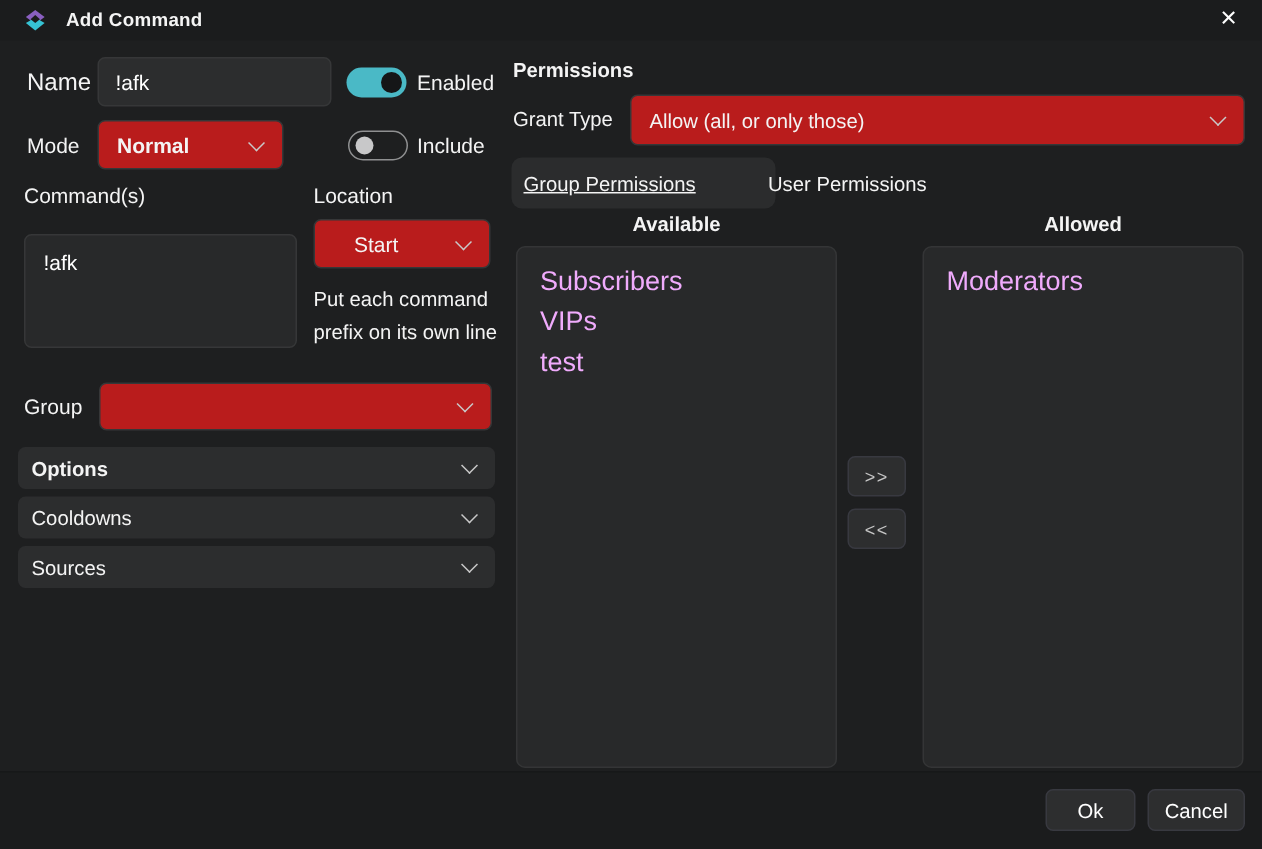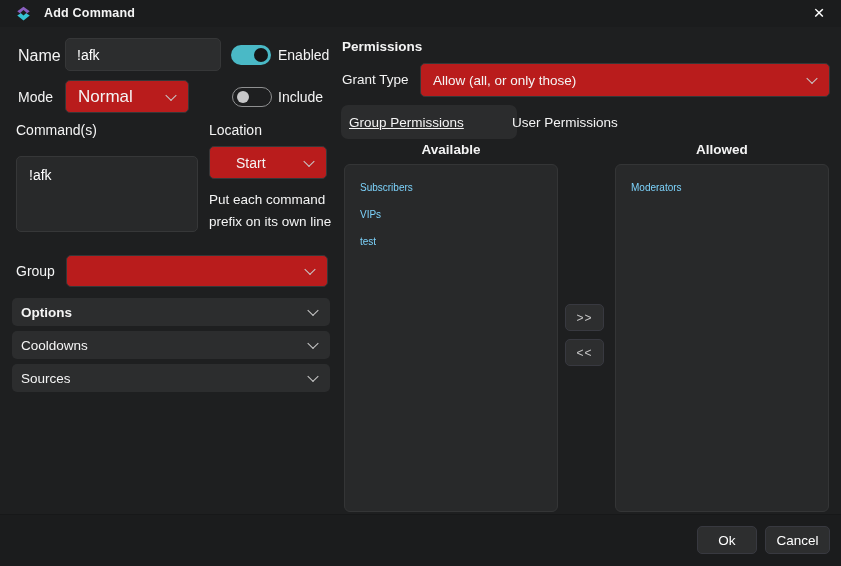--- a/index.html
+++ b/index.html
@@ -78,7 +78,7 @@
 <div class="abs label" style="left:278px;top:47px;font-size:14px;">Enabled</div>
 
 <div class="abs label" style="left:18px;top:89px;font-size:14px;">Mode</div>
-<div class="abs select" style="left:65px;top:80px;width:124px;height:33px;font-size:17px;">
+<div class="abs select" style="left:65px;top:80px;width:124px;height:33px;font-size:14px;font-weight:bold;">
   <span>Normal</span>
   <span class="chev"></span>
 </div>

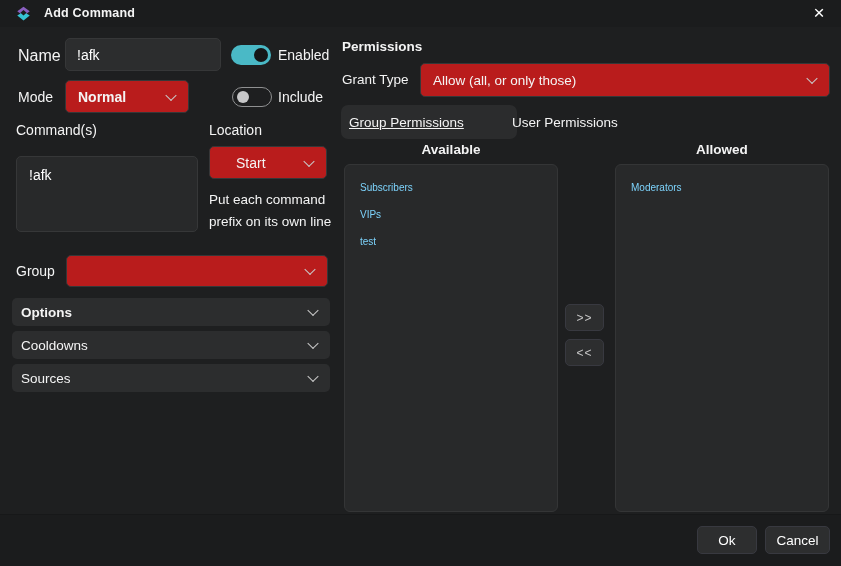--- a/index.html
+++ b/index.html
@@ -46,7 +46,7 @@
 
   
   .listbox{background:#28292a;border:1px solid #343536;border-radius:6px;box-sizing:border-box;padding-top:9px;}
-  .list-item{padding:5px 15px;font-size:10px;line-height:17px;color:#7dd3fc;}
+  .list-item{padding:5px 15px;font-size:18px;line-height:17px;color:#f0abfc;}
 
   
   .btn{background:#2d2e2f;border:1px solid #383940;border-radius:5px;box-sizing:border-box;

